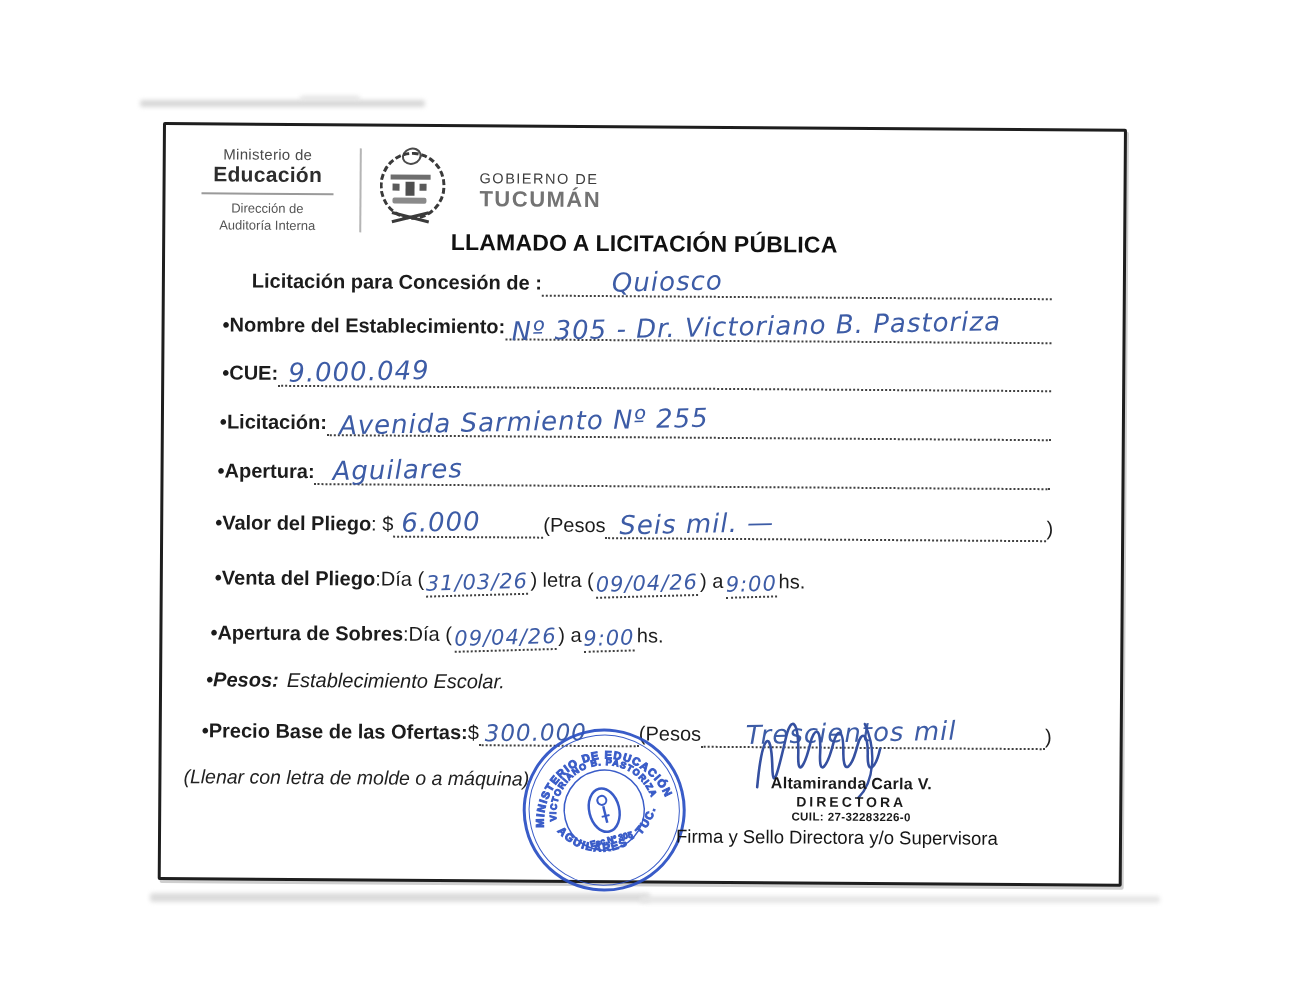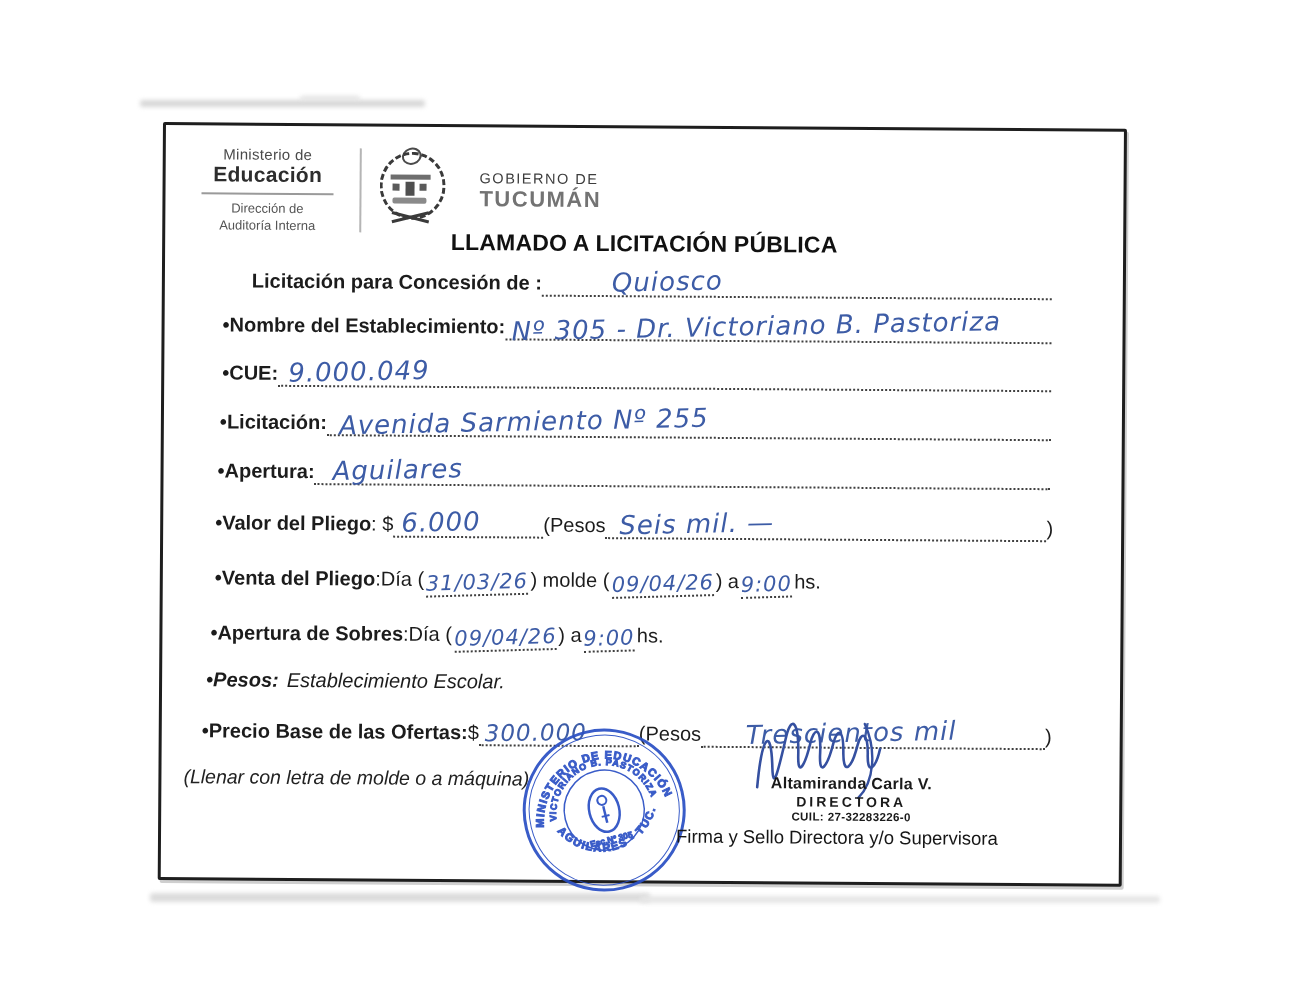--- a/index.html
+++ b/index.html
@@ -195,7 +195,7 @@
     <span class="plain">: </span>
     <span class="plain">Día (</span>
     <span class="hw inline date">31/03/26</span>
-    <span class="plain">) molde (</span>
+    <span class="plain">) letra (</span>
     <span class="hw inline date">09/04/26</span>
     <span class="plain">) a</span>
     <span class="hw inline date">9:00</span>

